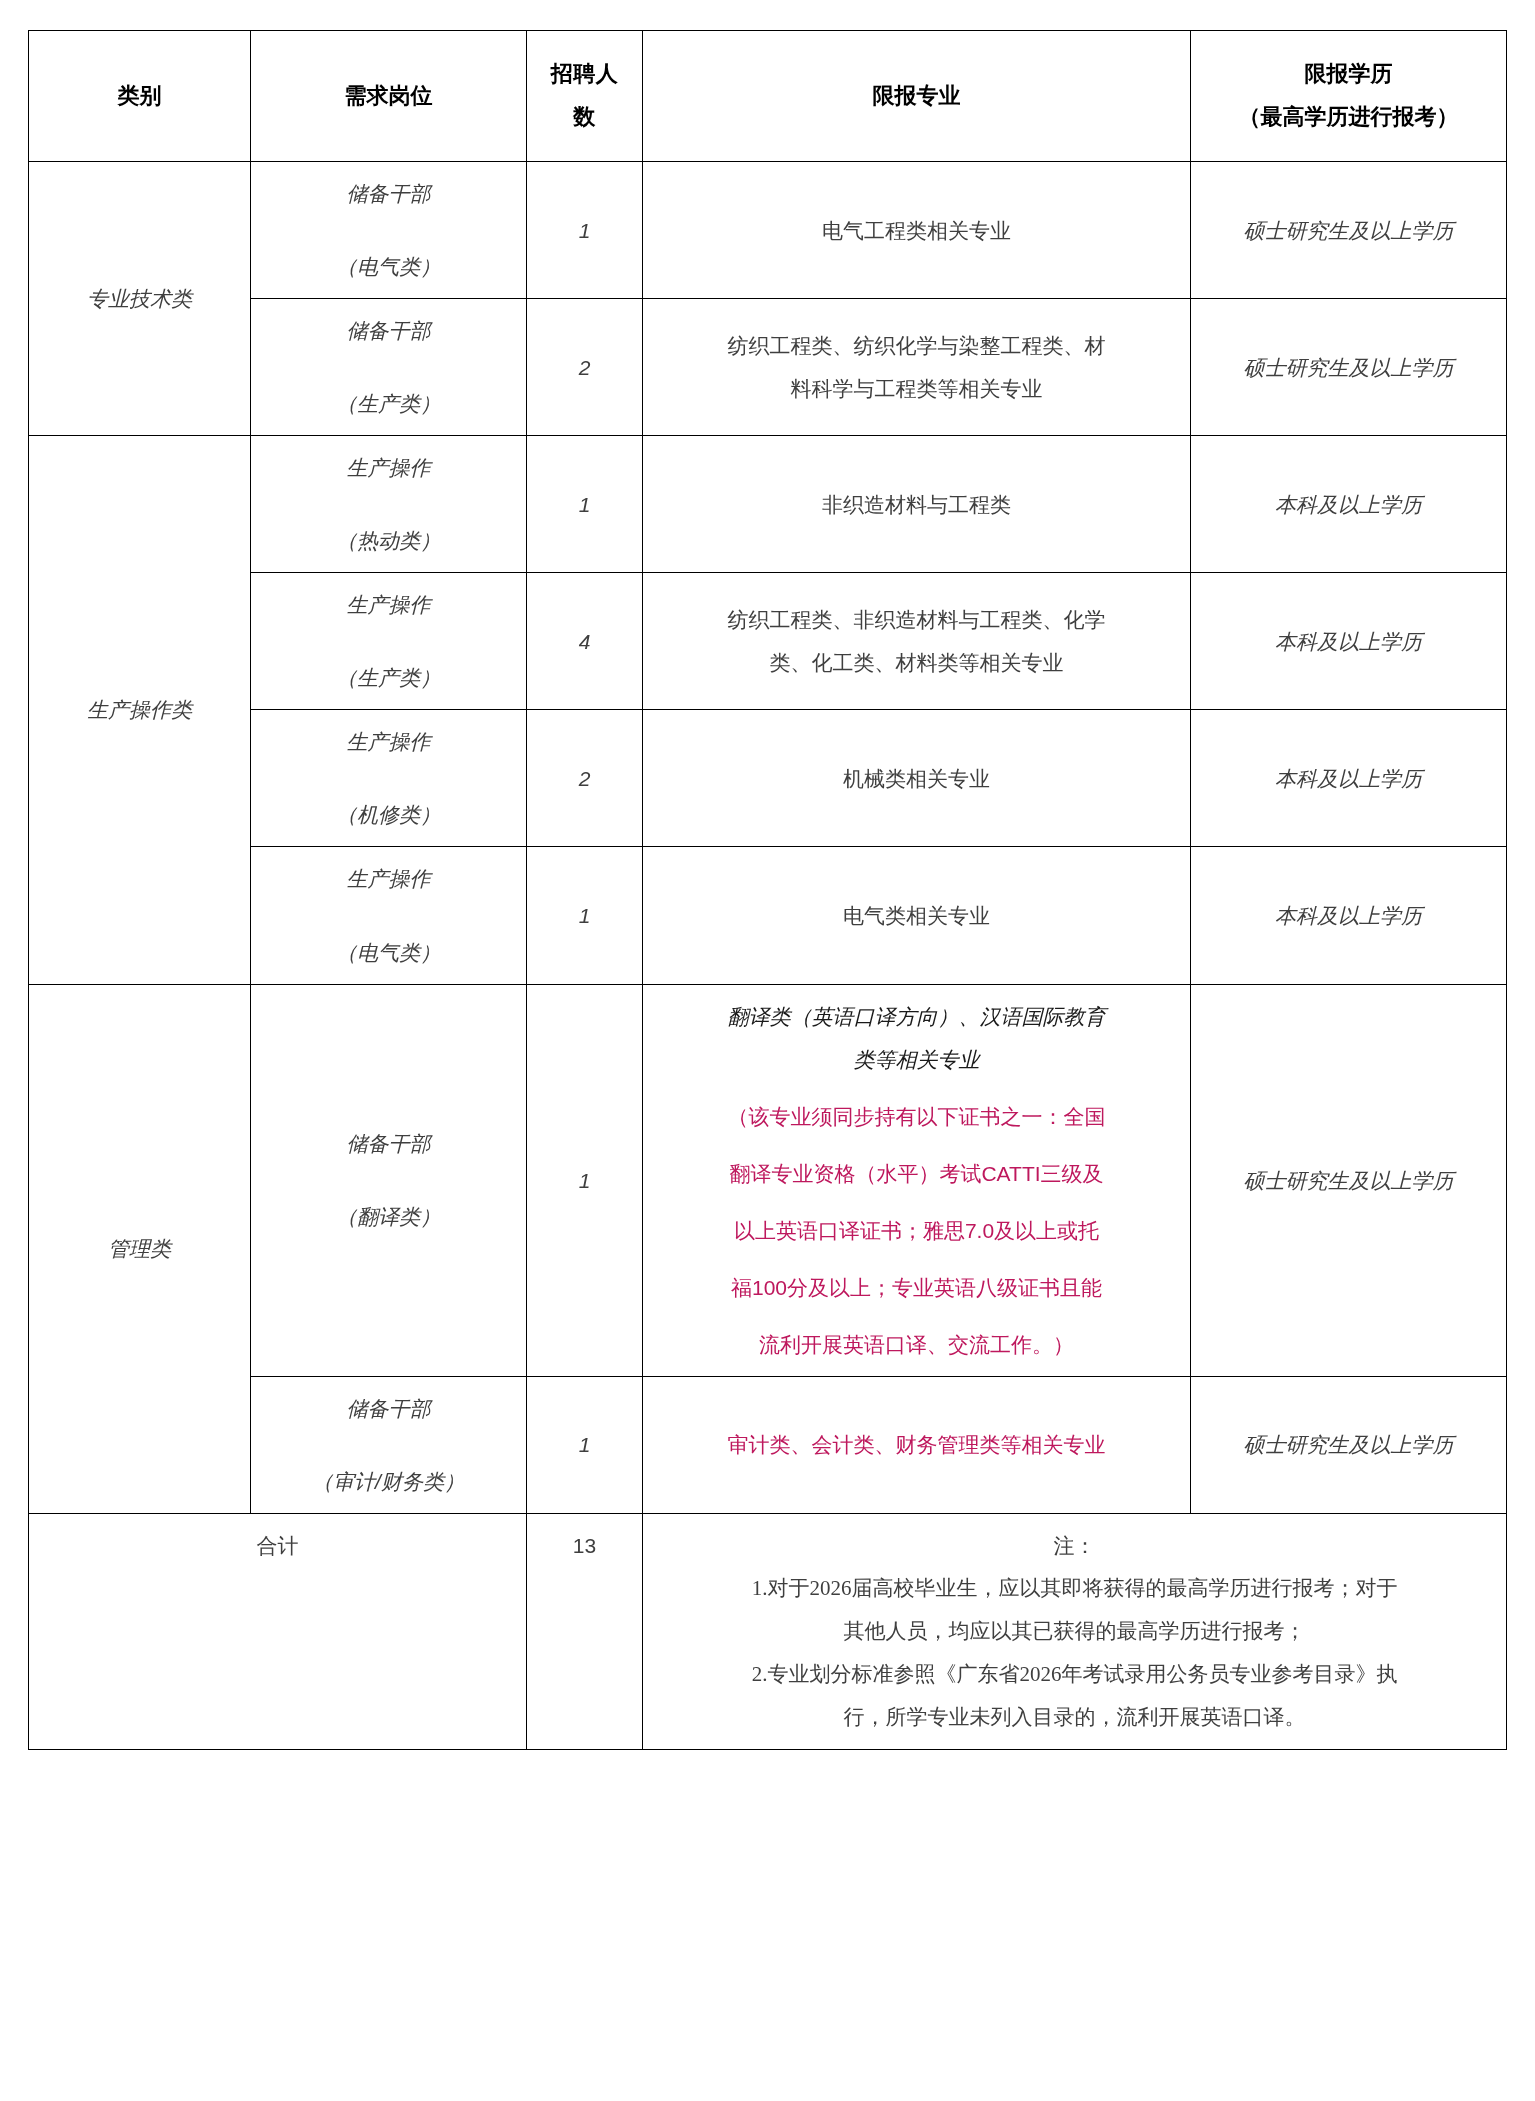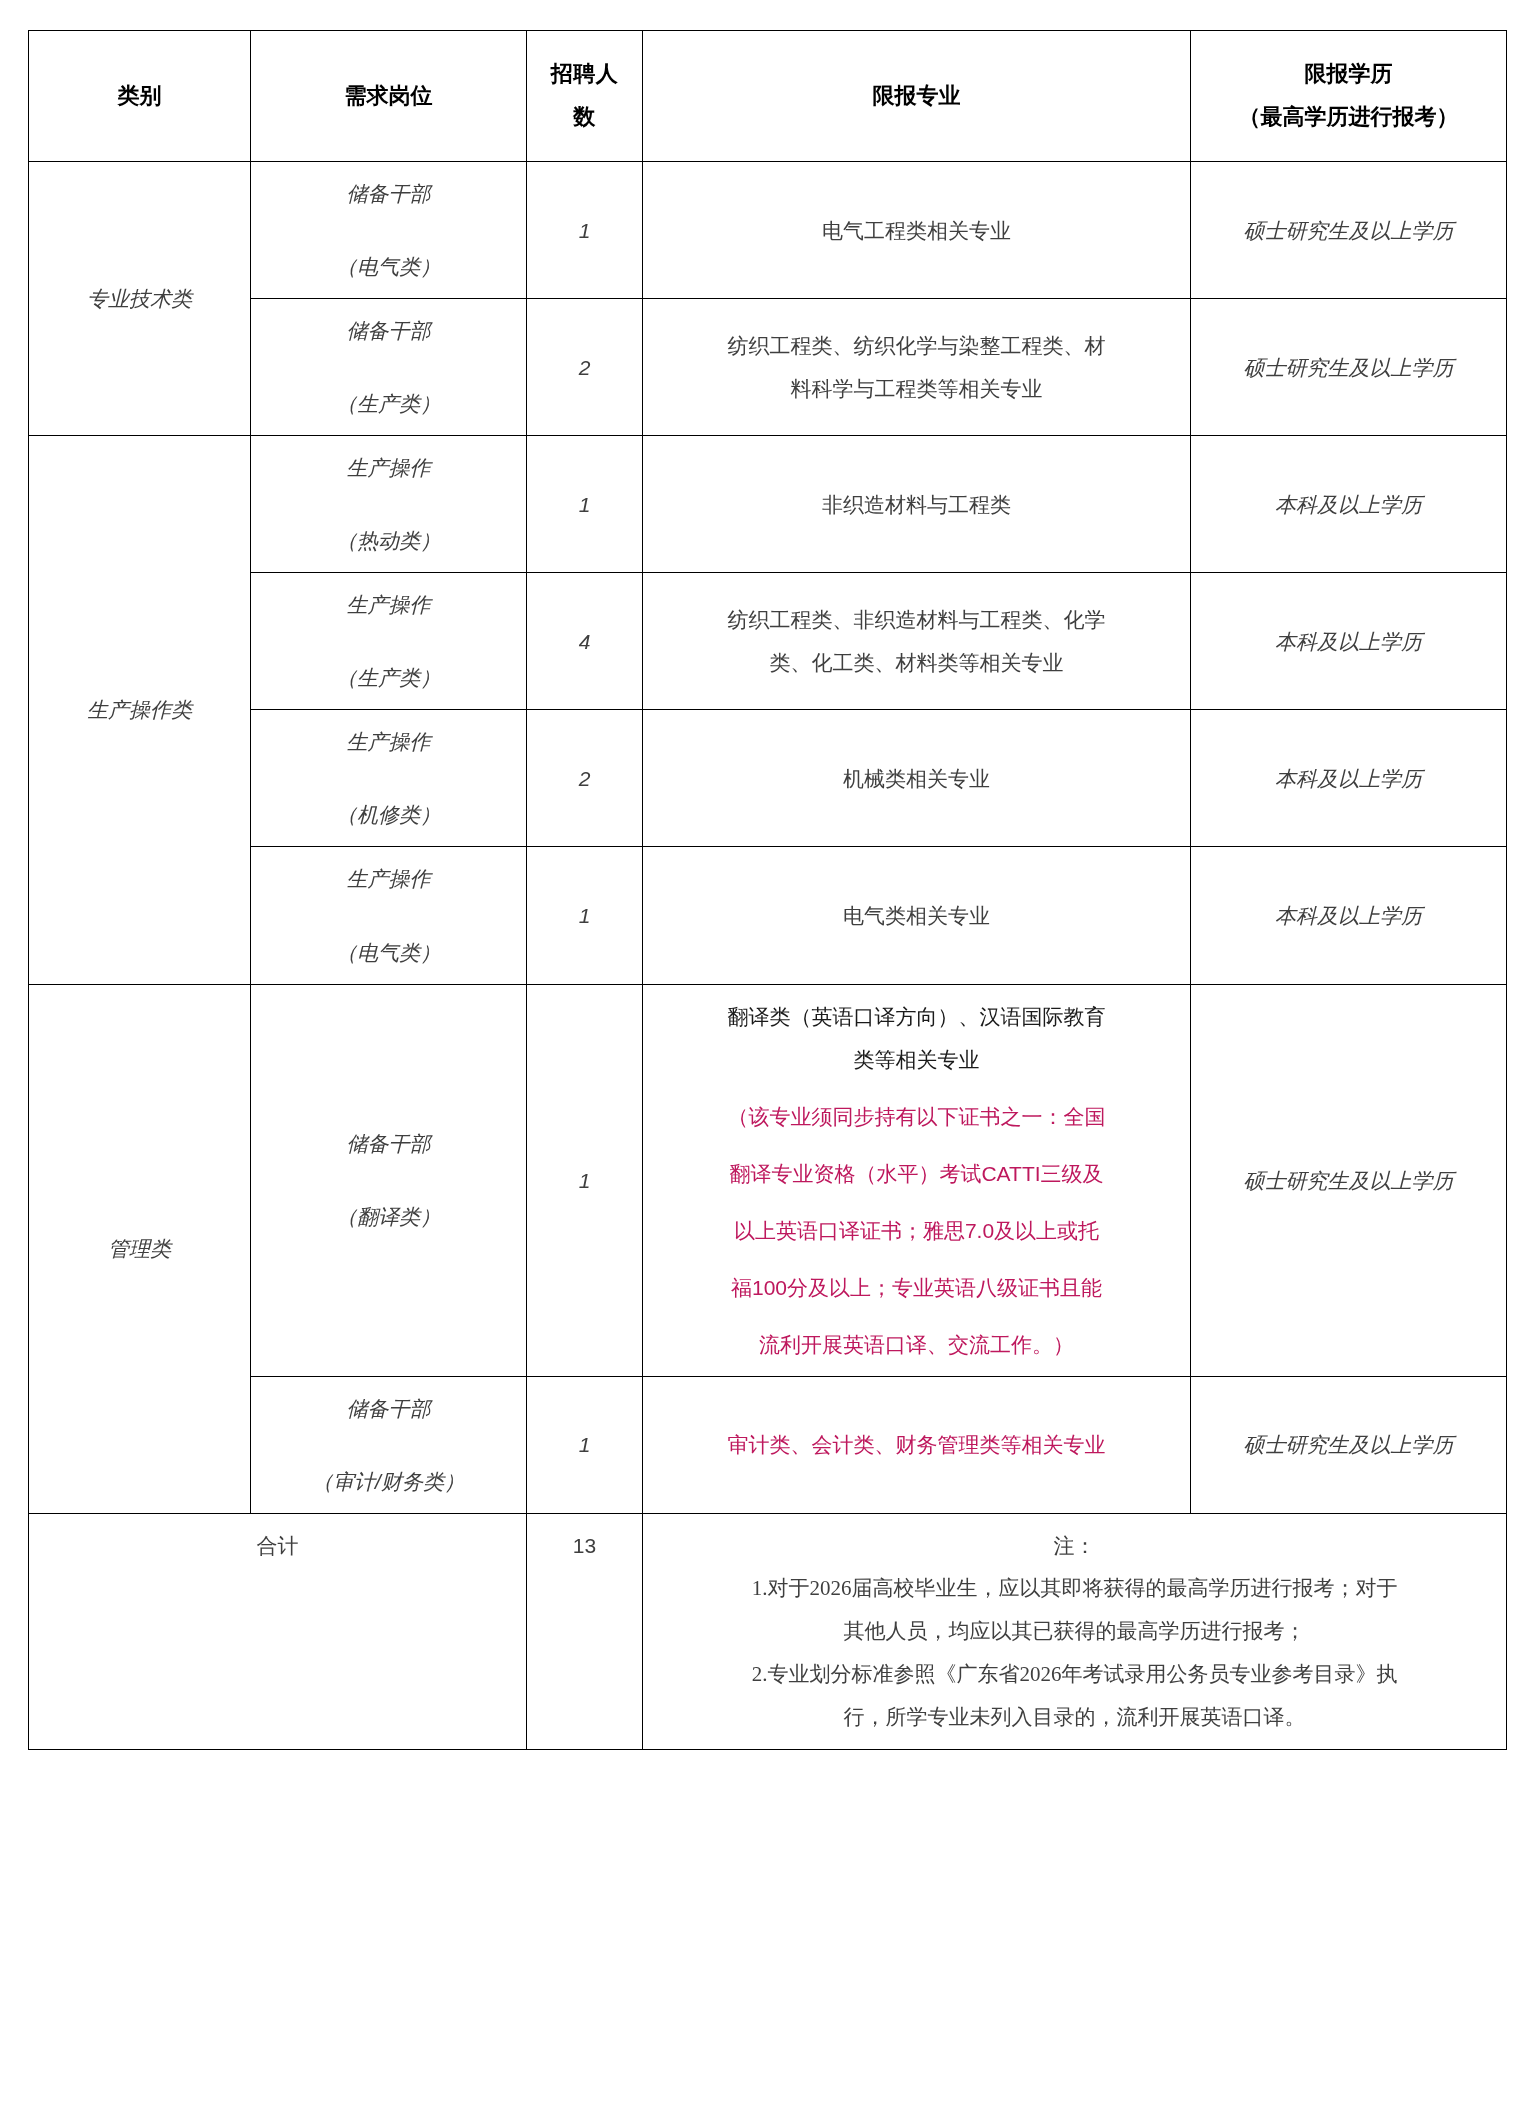--- a/index.html
+++ b/index.html
@@ -95,6 +95,7 @@
   td.major-tall .head-part {
     color: #1a1a1a;
     display: block;
+    font-style: italic;
   }
   td.major-tall .note-part {
     color: #be185d;

